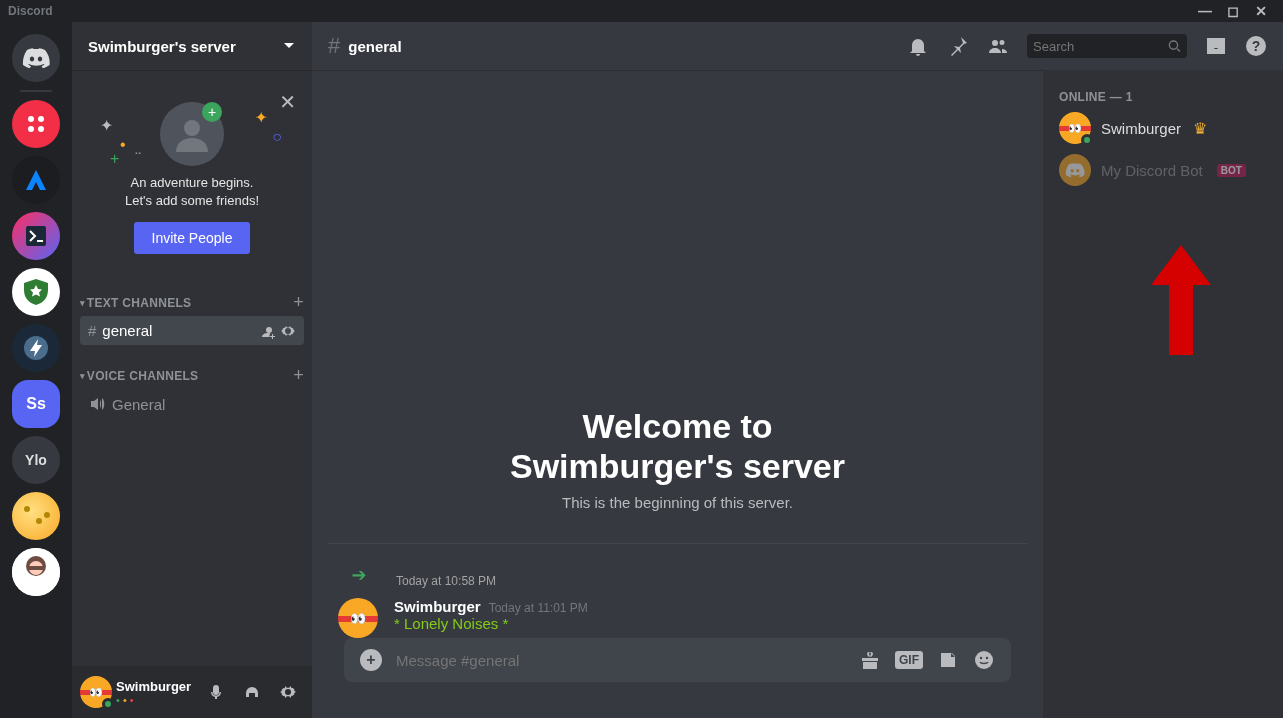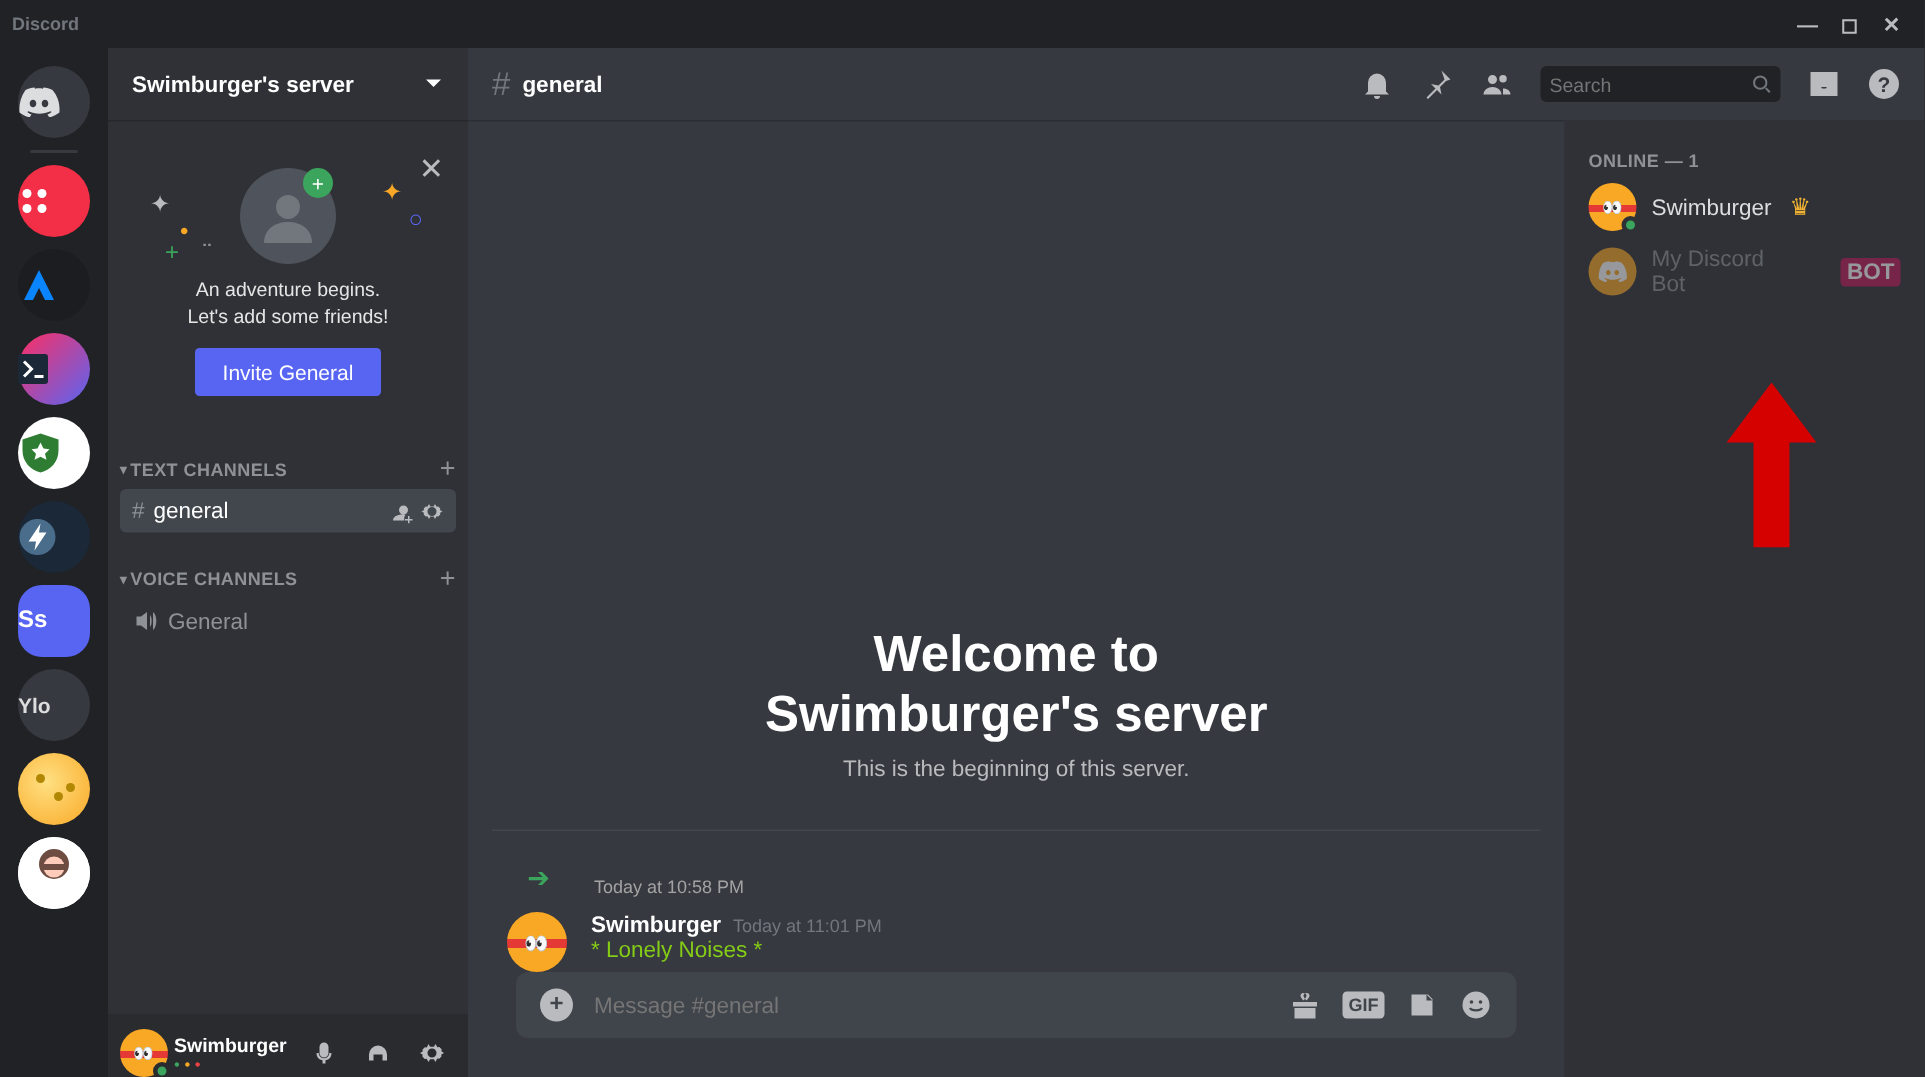--- a/index.html
+++ b/index.html
@@ -5,7 +5,7 @@
 * { margin: 0; padding: 0; box-sizing: border-box; }
 body { font-family: "gg sans", "Helvetica Neue", Helvetica, Arial, sans-serif; background: #202225; color: #dcddde; overflow: hidden; width: 1283px; height: 718px; }
 
-.titlebar { height: 32px; background: #202225; display: flex; align-items: center; padding: 0 8px; color: #72767d; font-size: 12px; font-weight: 600; }
+.titlebar { height: 22px; background: #202225; display: flex; align-items: center; padding: 0 8px; color: #72767d; font-size: 12px; font-weight: 600; }
 .titlebar-spacer { flex: 1; }
 .winctrl { width: 28px; text-align: center; cursor: pointer; color: #b9bbbe; font-size: 14px; }
 

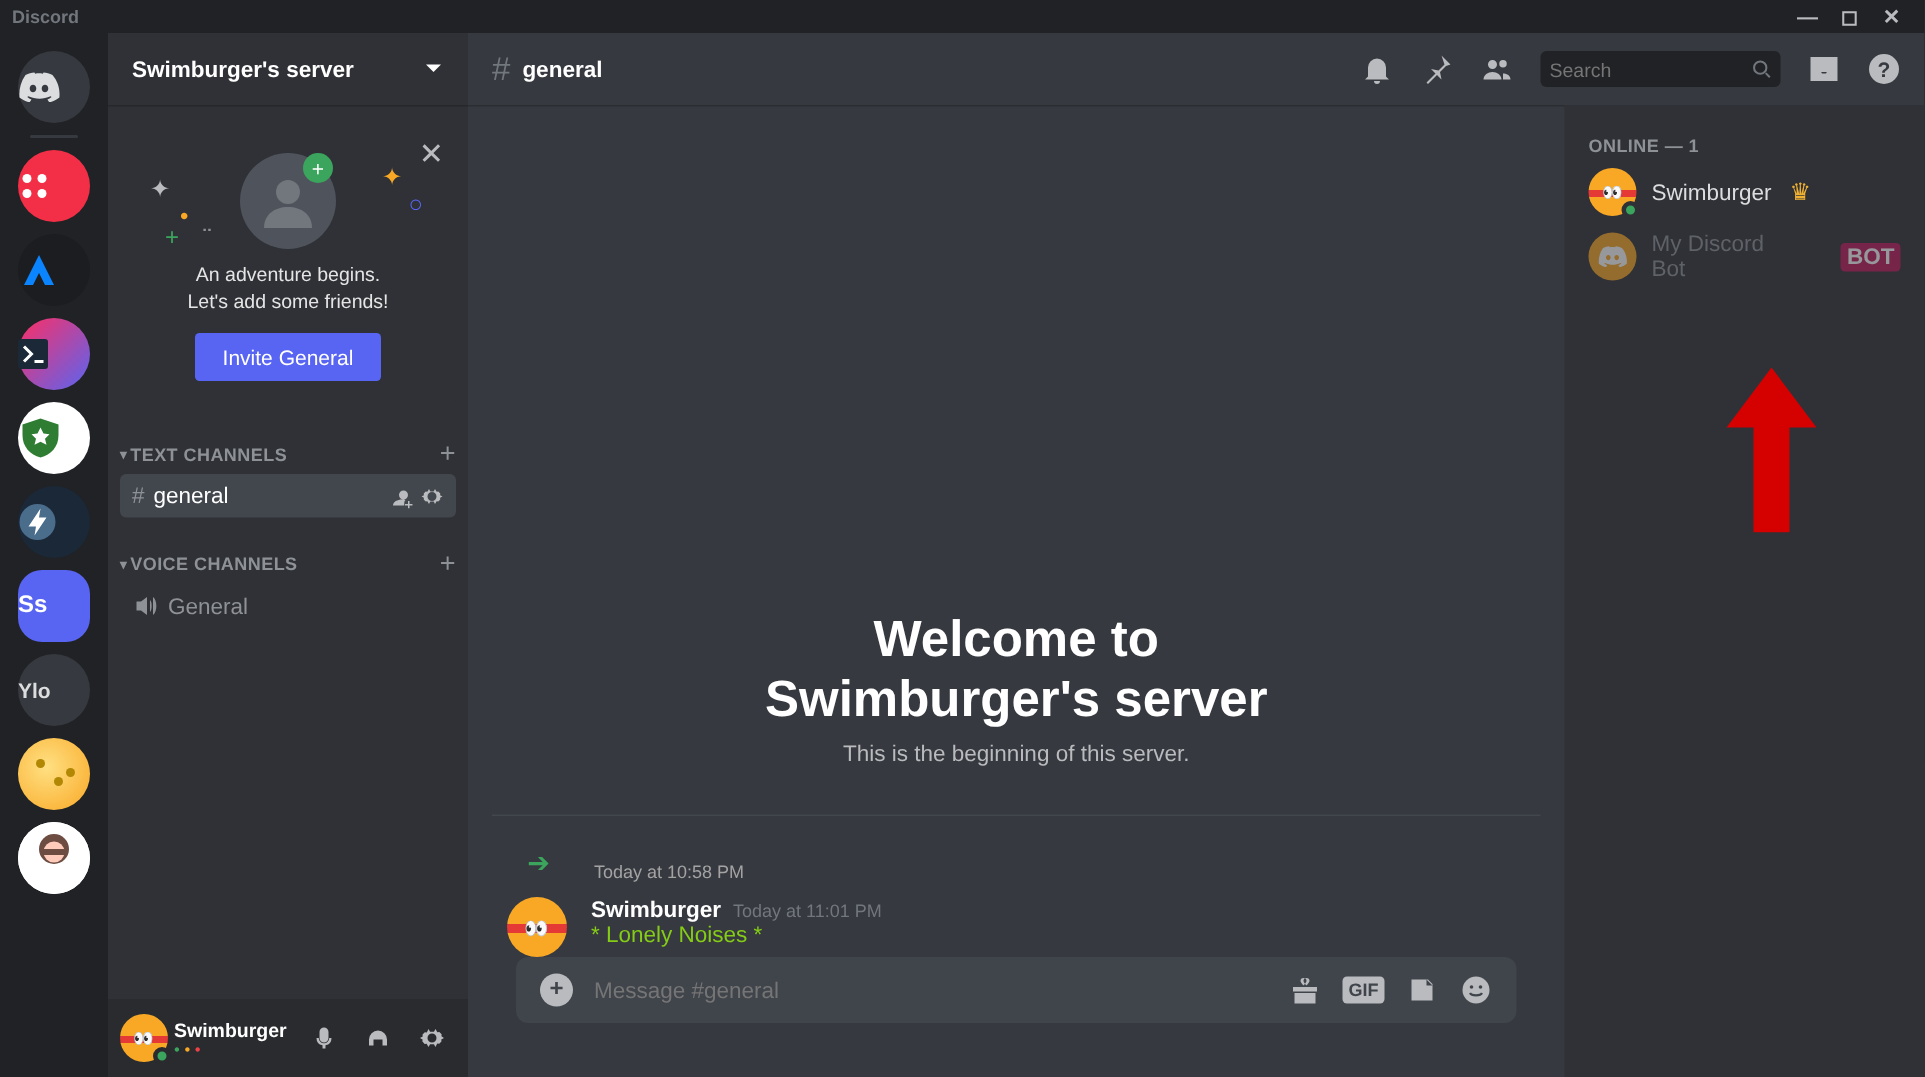--- a/index.html
+++ b/index.html
@@ -91,7 +91,7 @@
 .mem-dot { position: absolute; right: -2px; bottom: -2px; width: 12px; height: 12px; border-radius: 50%; border: 3px solid #2f3136; }
 .mem-name { font-size: 15px; color: #dcddde; }
 .mem-name.offline { color: #8e9297; }
-.bot-tag { font-size: 15px; background: #be185d; color:#fff; padding: 1px 4px; border-radius: 3px; font-weight:600; margin-left:16px; }
+.bot-tag { font-size: 10px; background: #be185d; color:#fff; padding: 1px 4px; border-radius: 3px; font-weight:600; margin-left:4px; }
 .crown { color: #f0b132; margin-left: 2px; }
 
 .arrow-annotation { position: absolute; left: 108px; top: 175px; pointer-events:none; }

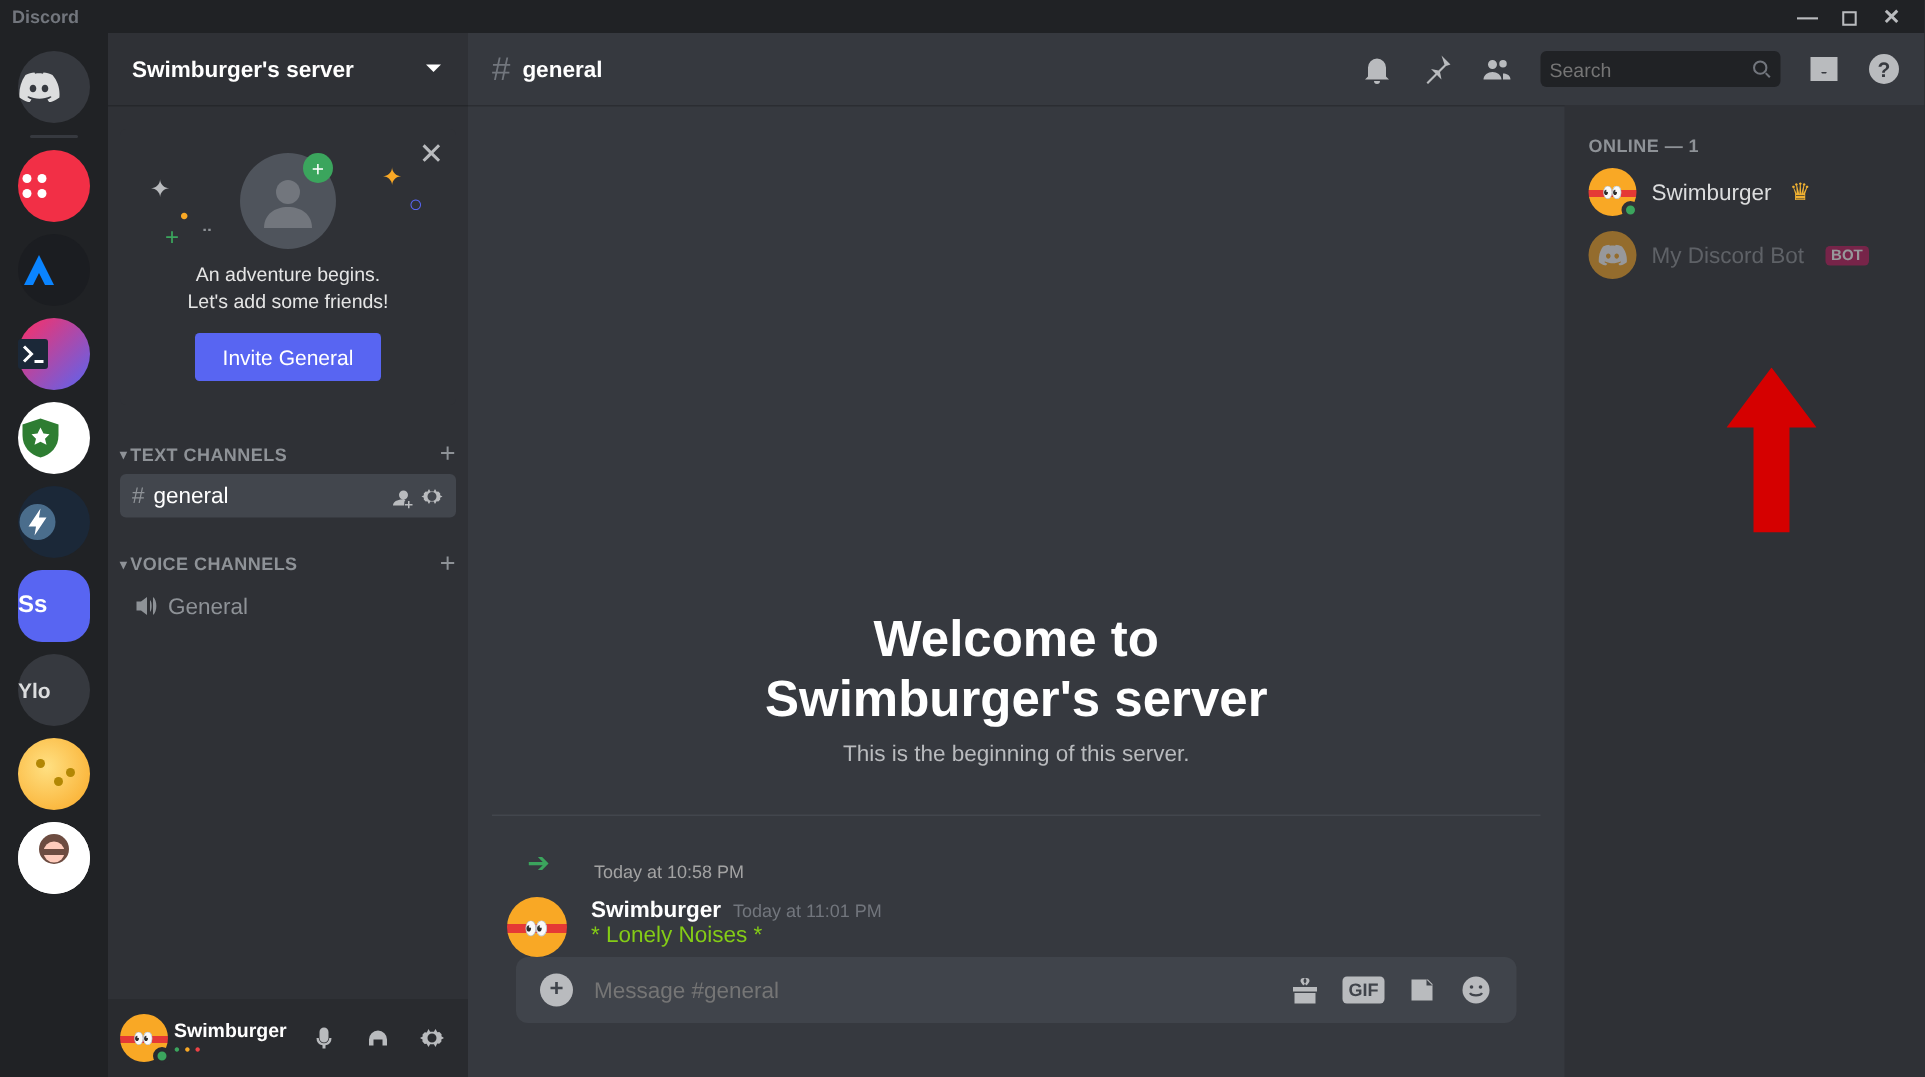--- a/index.html
+++ b/index.html
@@ -199,7 +199,7 @@
         <div>An adventure begins.</div>
         <div>Let's add some friends!</div>
       </div>
-      <button class="invite-btn">Invite General</button>
+      <button class="invite-btn">Invite People</button>
     </div>
 
     <div class="channels">

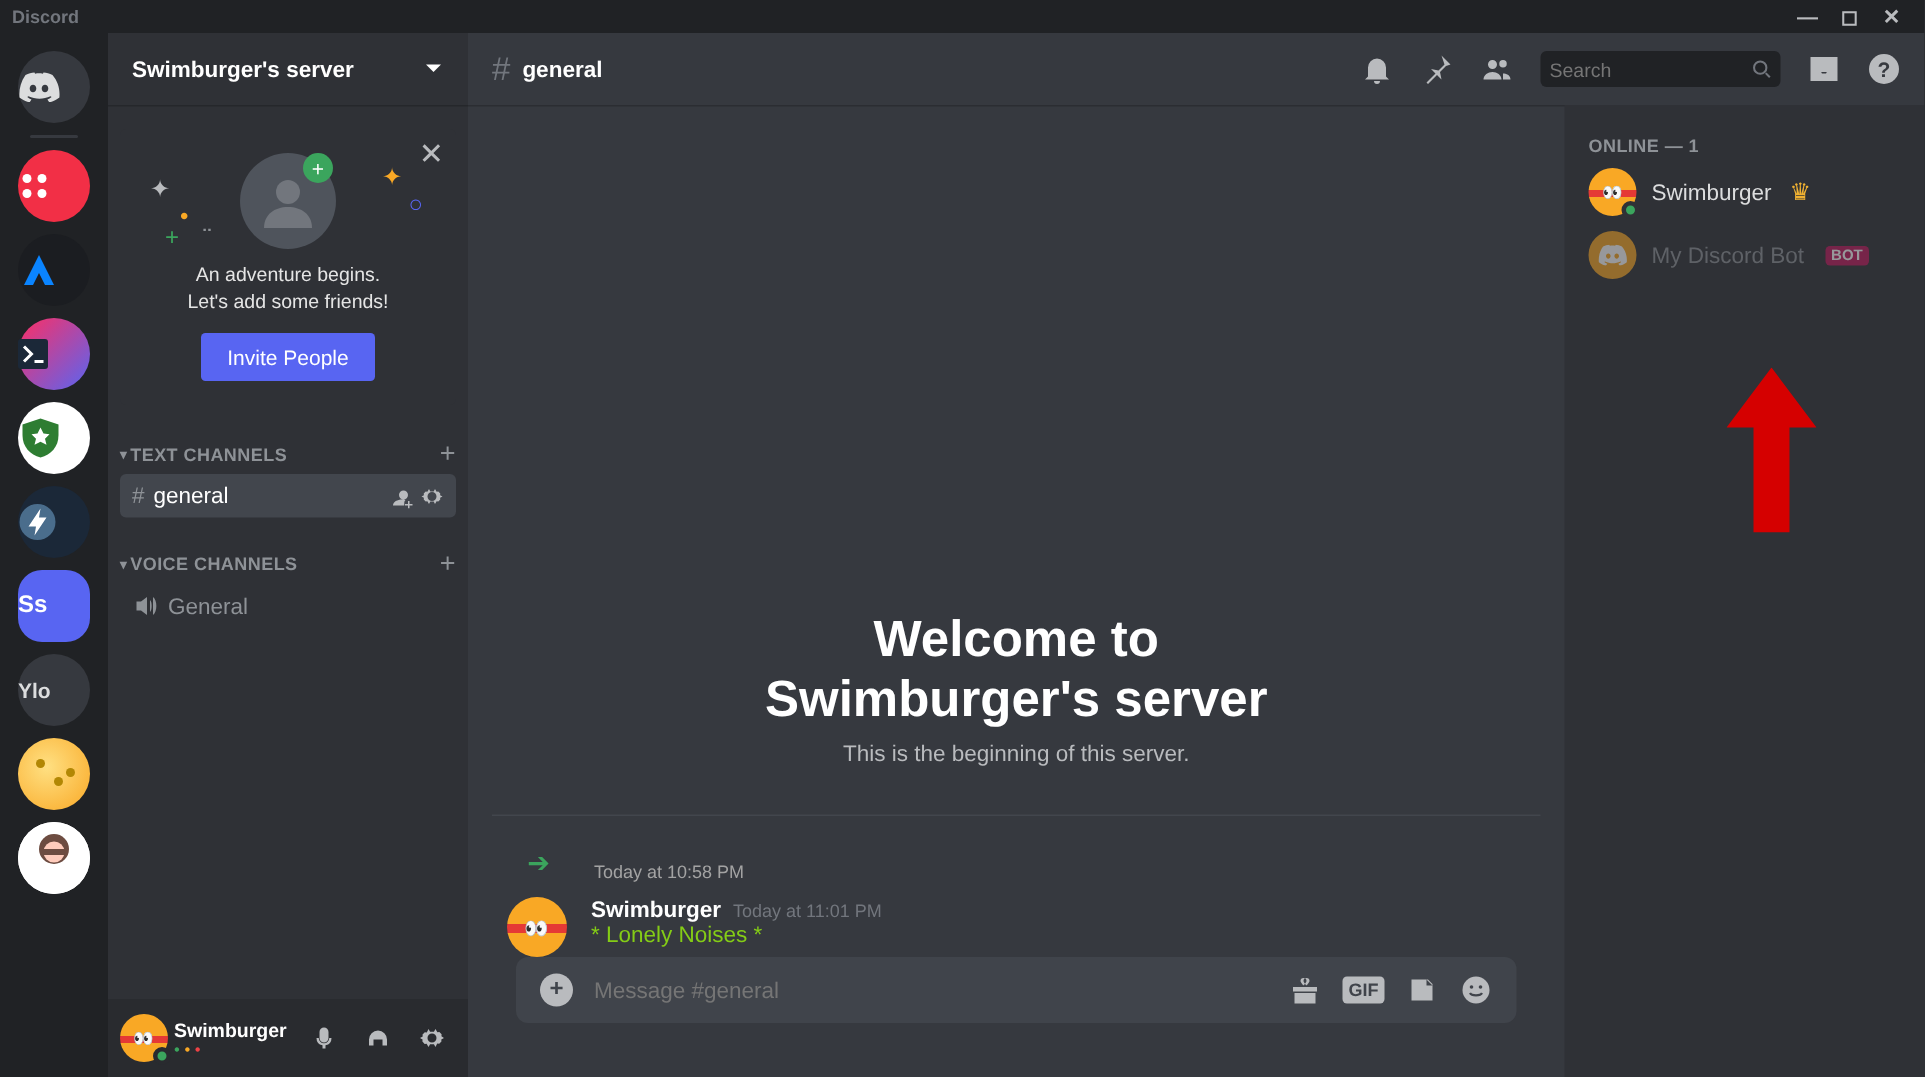--- a/index.html
+++ b/index.html
@@ -12,7 +12,7 @@
 .app { display: flex; height: 696px; }
 
 .guilds { width: 72px; background: #202225; display: flex; flex-direction: column; align-items: center; padding-top: 12px; gap: 8px; }
-.guild { width: 48px; height: 48px; border-radius: 50%; display: flex; align-items: center; cursor: pointer; font-weight: 600; }
+.guild { width: 48px; height: 48px; border-radius: 50%; display: flex; align-items: center; justify-content: center; cursor: pointer; font-weight: 600; }
 .guild.home { background: #36393f; }
 .guild.selected { border-radius: 16px; background: #5865f2; color: #fff; }
 .guild-divider { width: 32px; height: 2px; background: #36393f; border-radius: 1px; }

